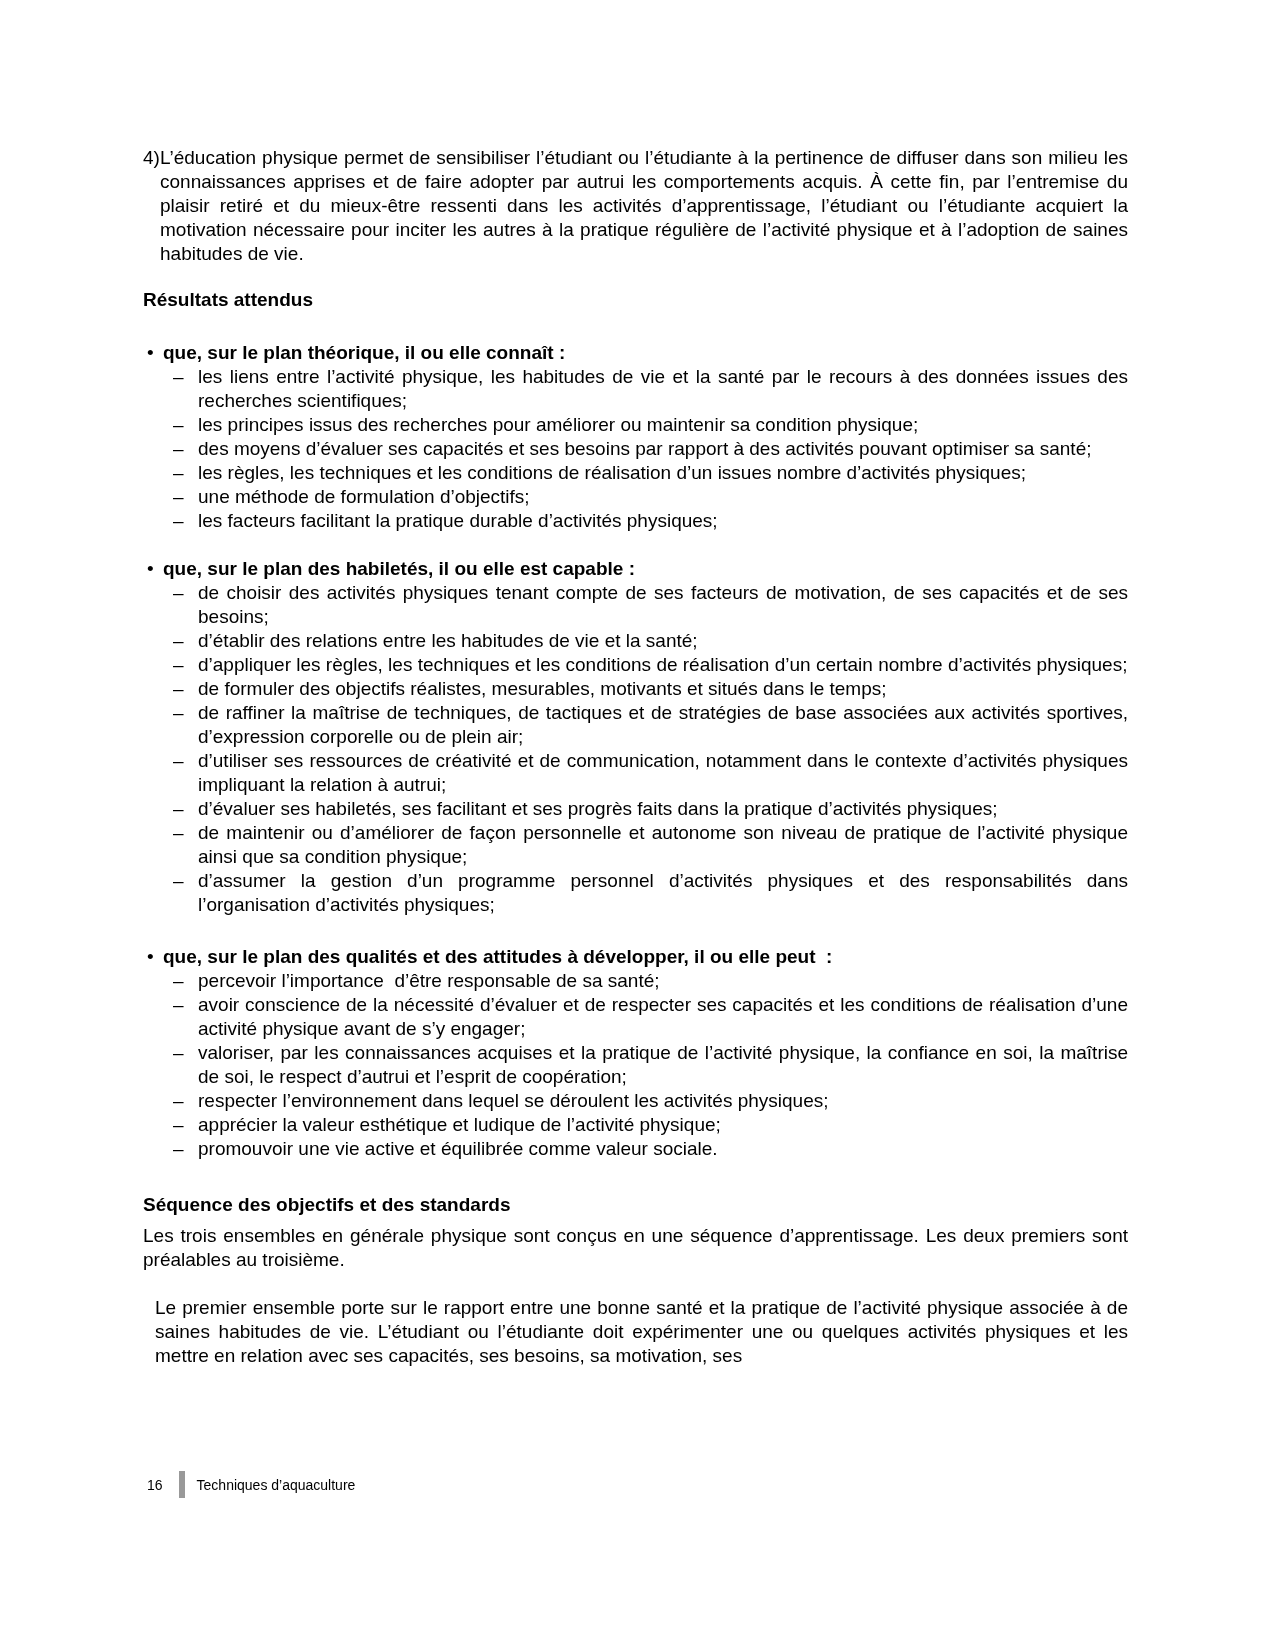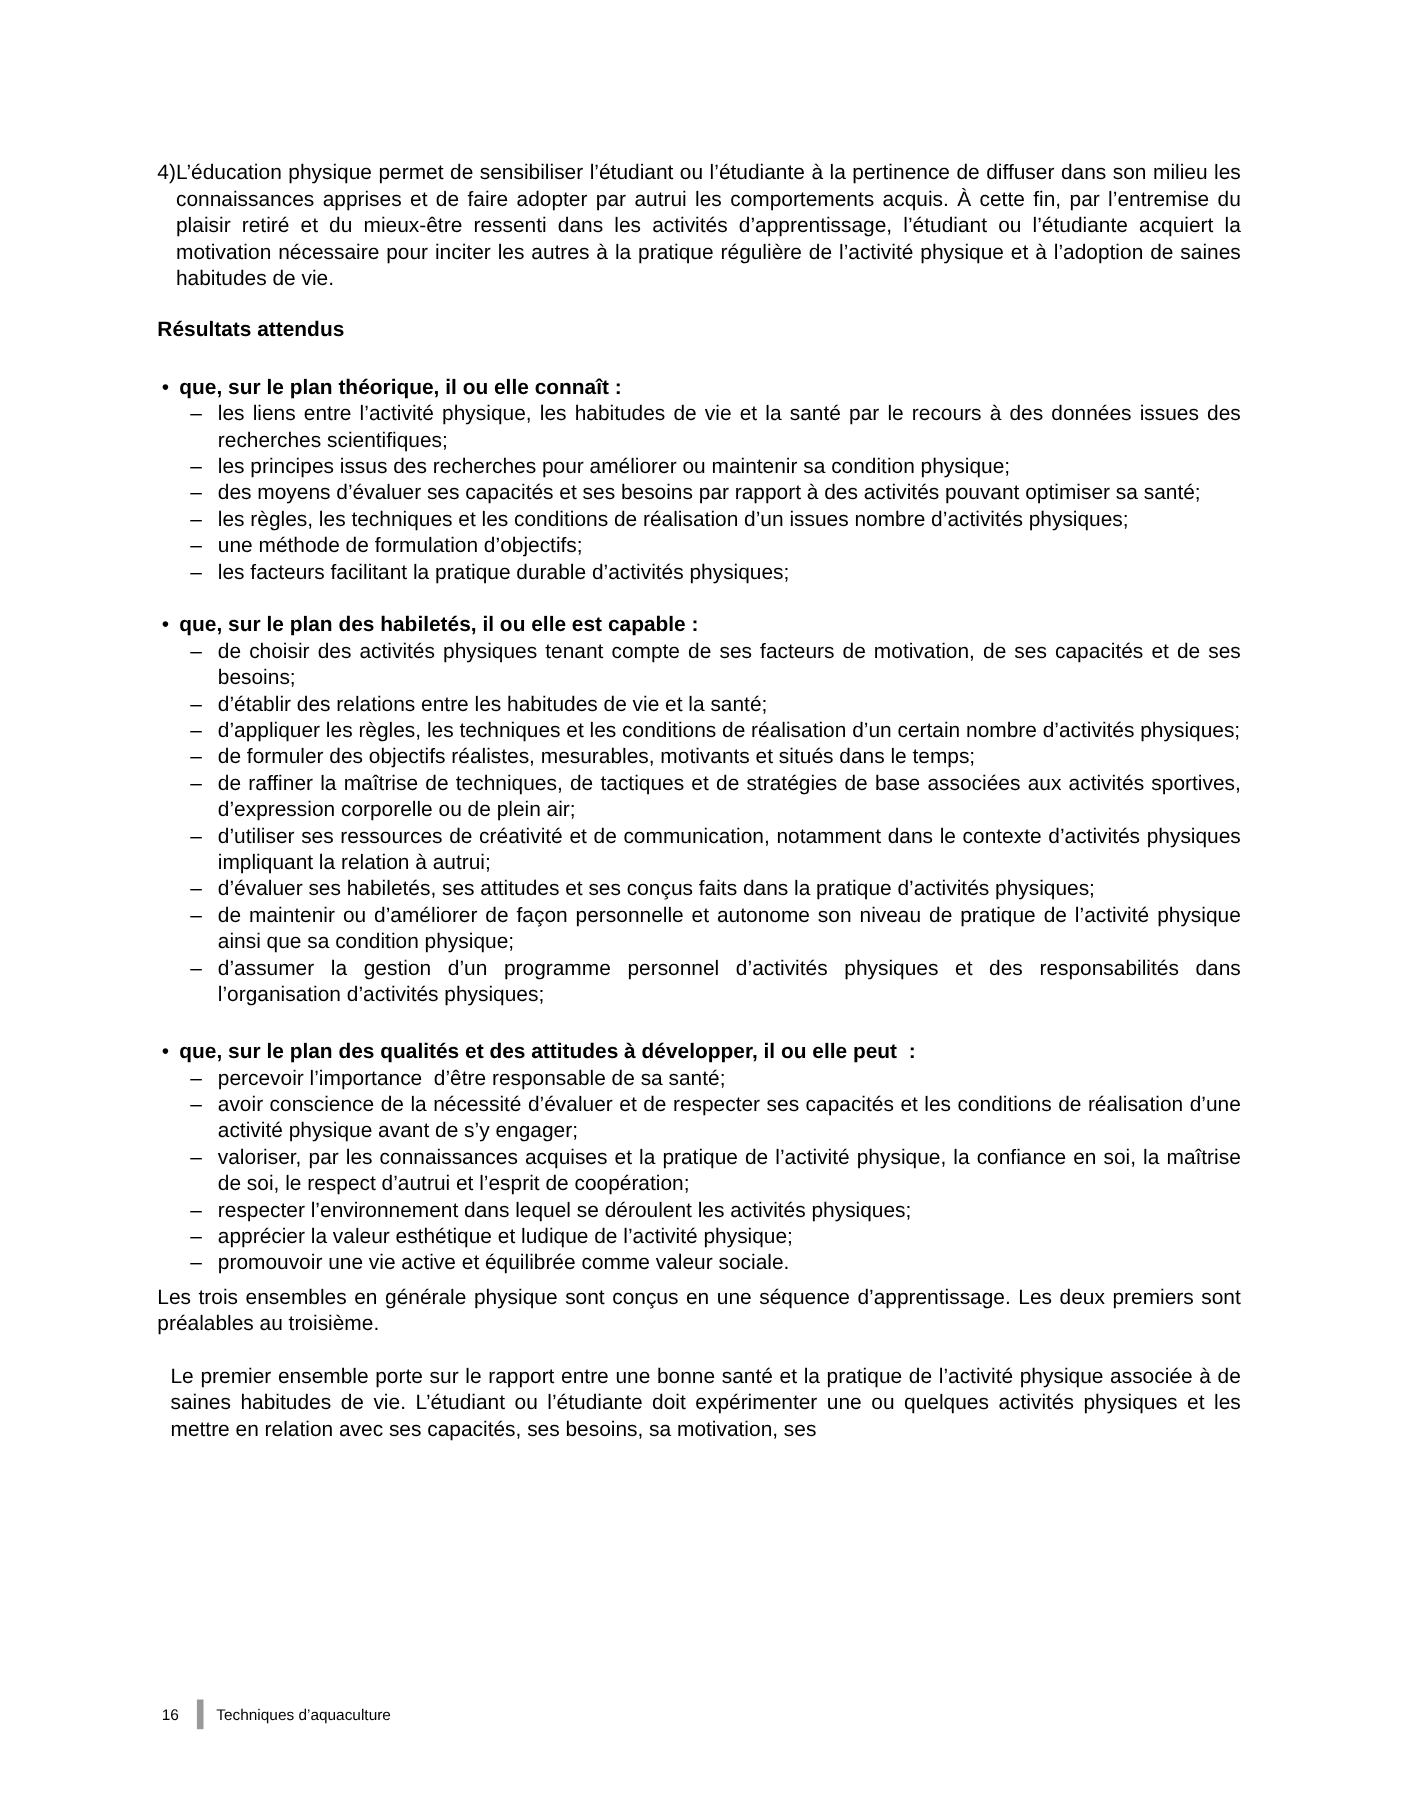--- a/index.html
+++ b/index.html
@@ -145,7 +145,7 @@
     </div>
     <div class="d-row">
       <span class="d-marker">–</span>
-      <div class="d-text">d’évaluer ses habiletés, ses attitudes et ses conçus faits dans la pratique d’activités physiques;</div>
+      <div class="d-text">d’évaluer ses habiletés, ses facilitant et ses progrès faits dans la pratique d’activités physiques;</div>
     </div>
     <div class="d-row">
       <span class="d-marker">–</span>

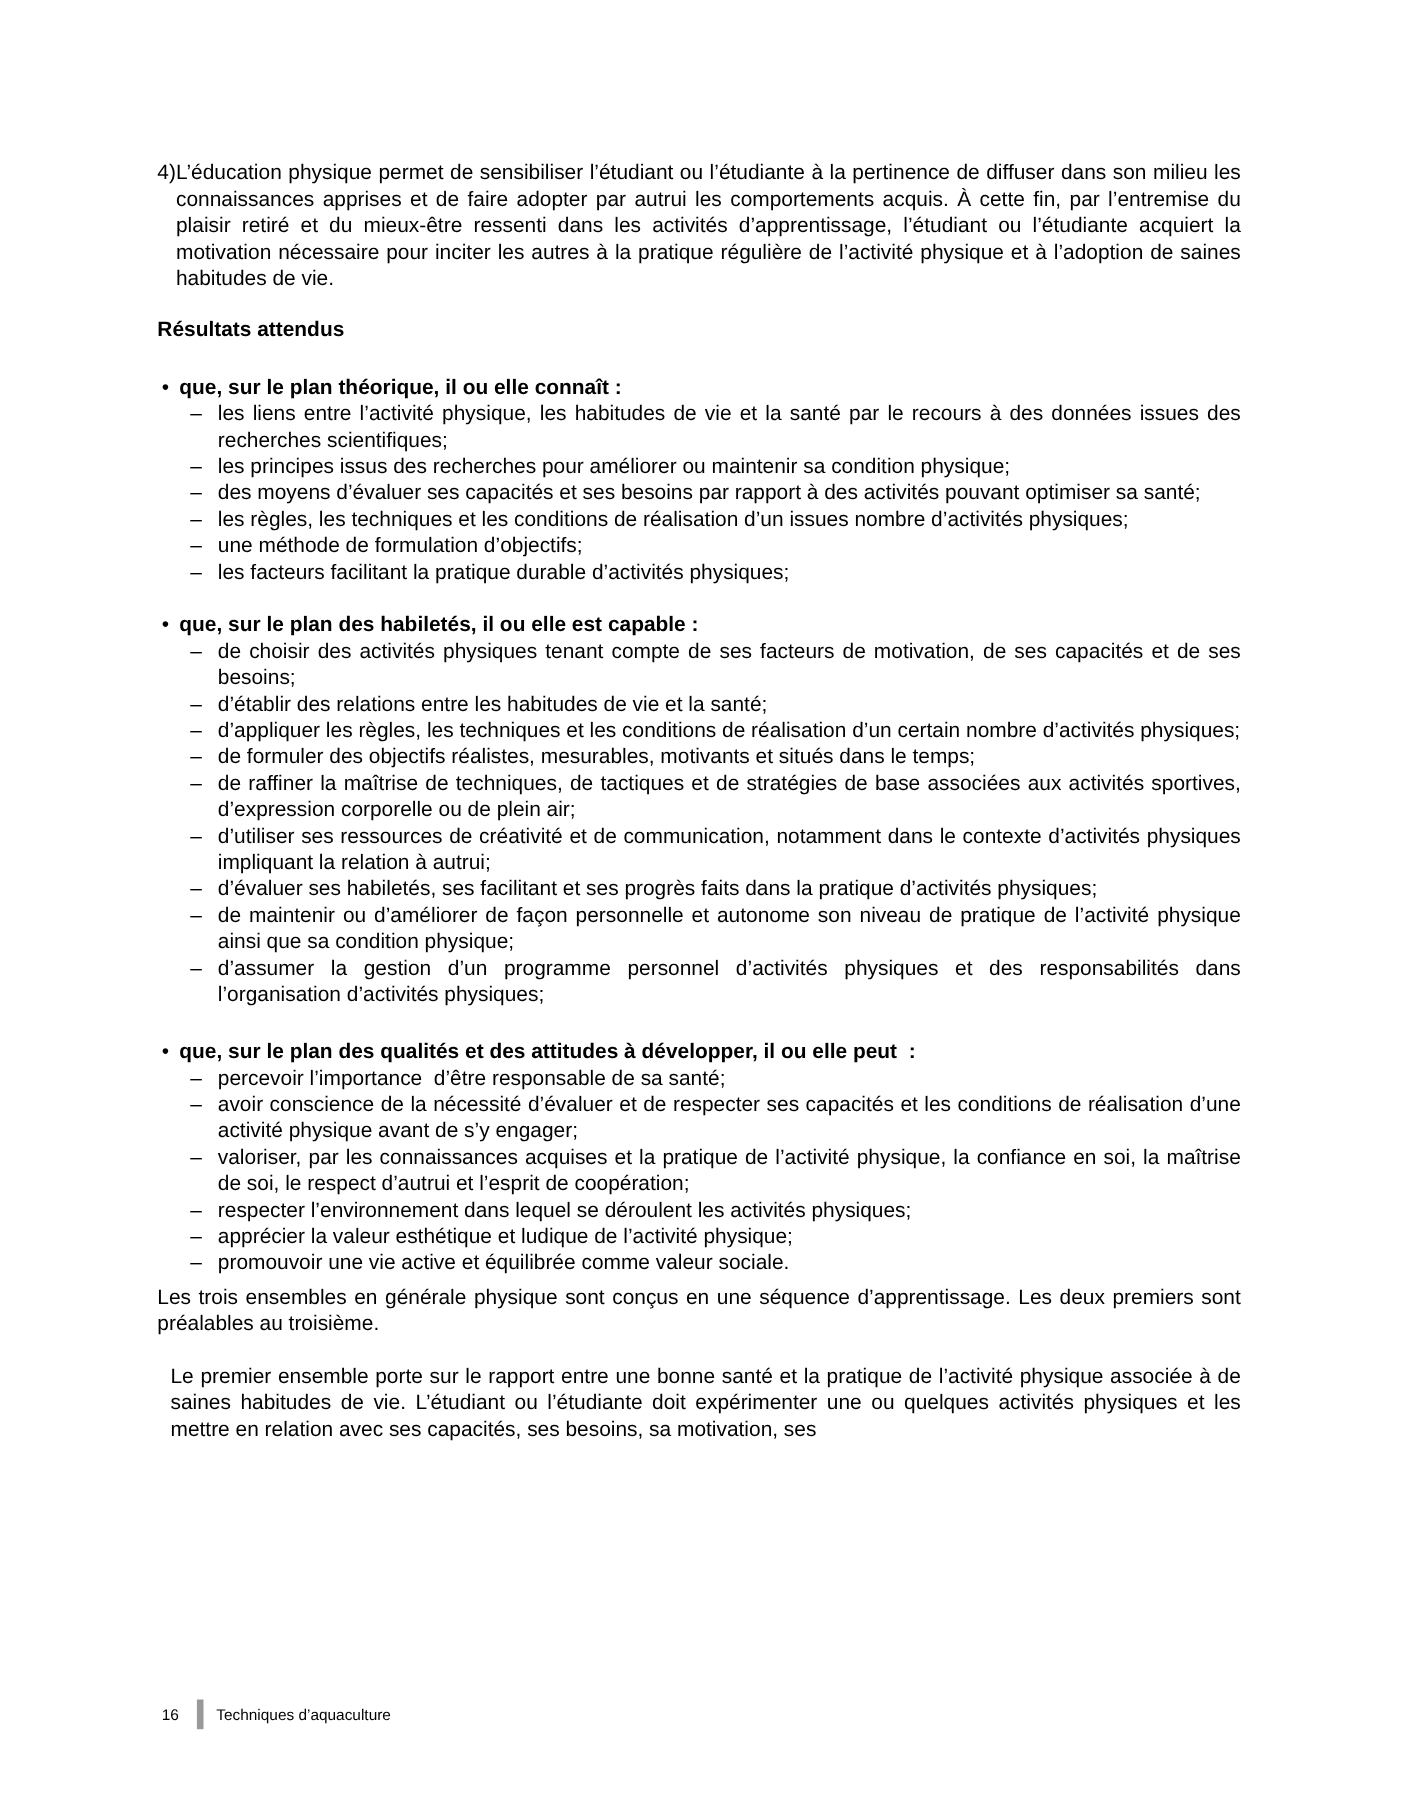--- a/index.html
+++ b/index.html
@@ -188,6 +188,7 @@
     </div>
   </div>
 
+  <div class="doc-heading heading-sequence">Séquence des objectifs et des standards</div>
   <div class="seq-para-1">Les trois ensembles en générale physique sont conçus en une séquence d’apprentissage. Les deux premiers sont préalables au troisième.</div>
   <div class="seq-para-2">Le premier ensemble porte sur le rapport entre une bonne santé et la pratique de l’activité physique associée à de saines habitudes de vie. L’étudiant ou l’étudiante doit expérimenter une ou quelques activités physiques et les mettre en relation avec ses capacités, ses besoins, sa motivation, ses</div>
 

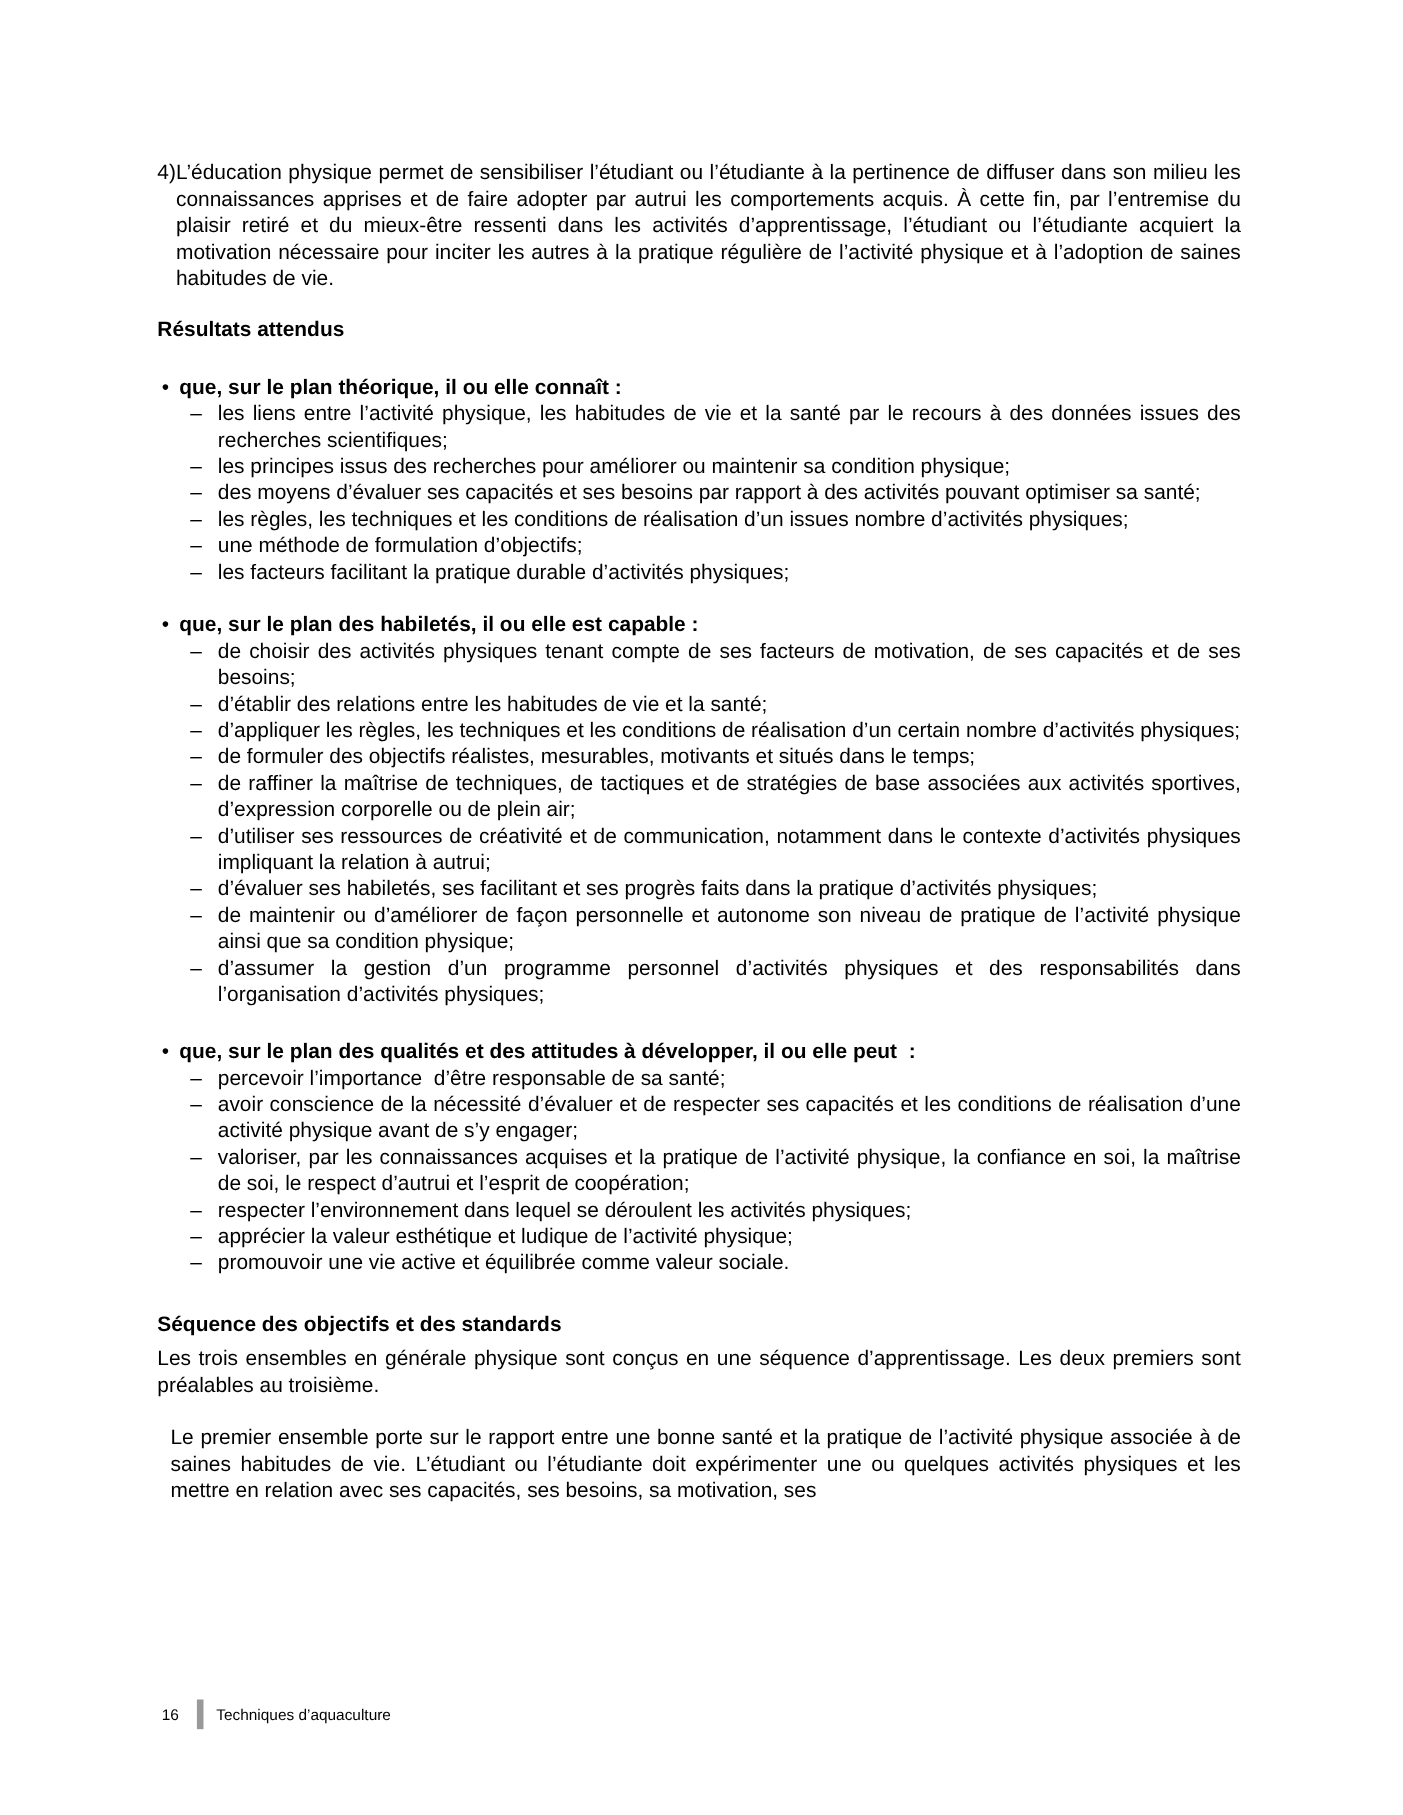--- a/index.html
+++ b/index.html
@@ -55,7 +55,7 @@
   .footer {
     position: absolute;
     left: 147px;
-    top: 1545px;
+    top: 1471px;
     display: flex;
     align-items: center;
     font-size: 14px;

